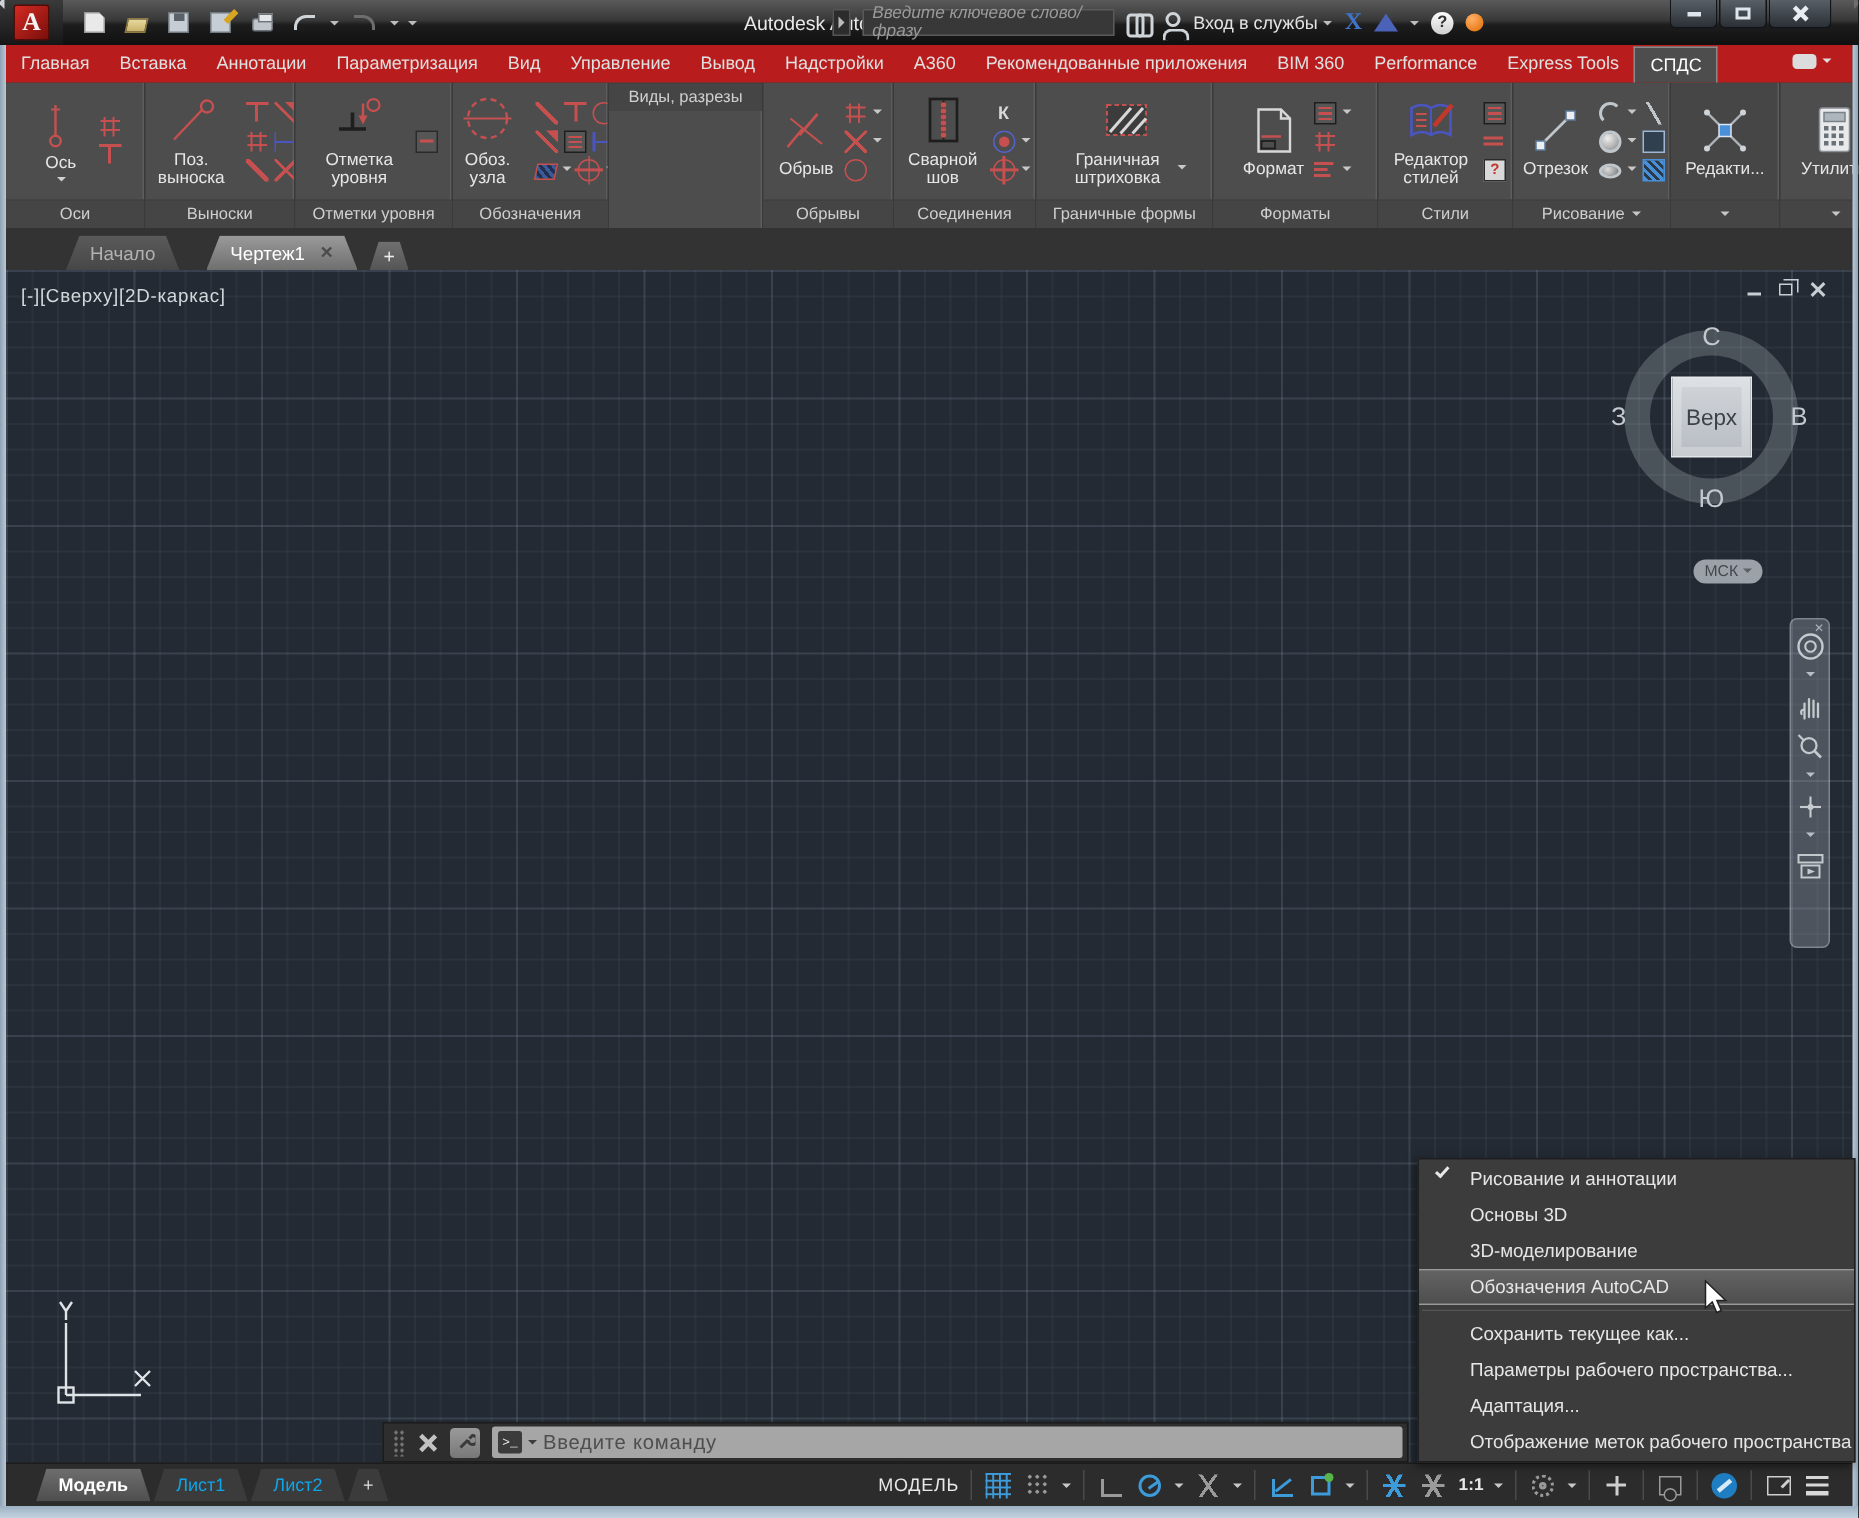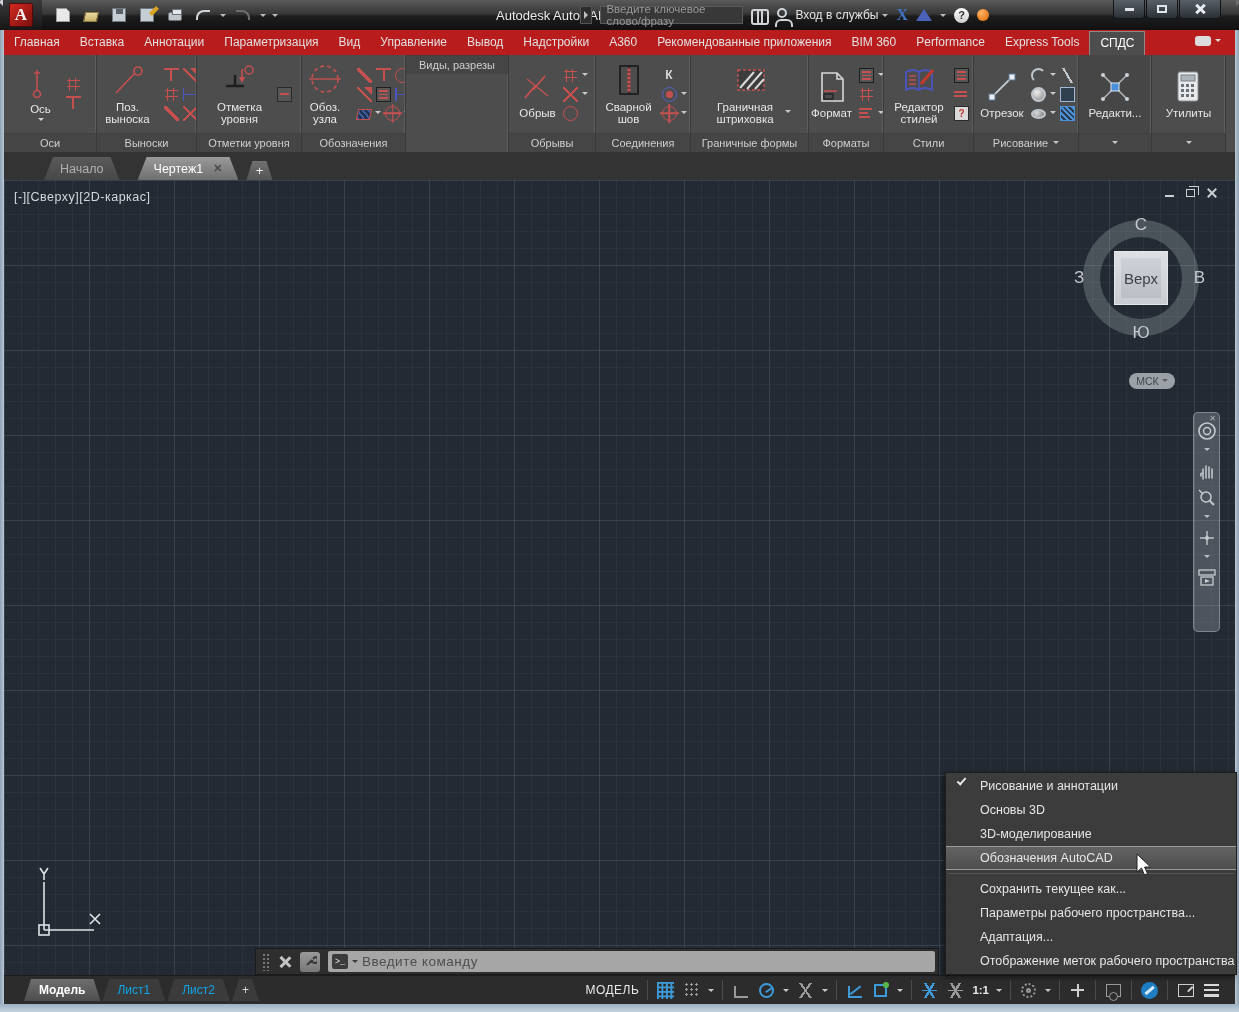--- a/index.html
+++ b/index.html
@@ -35,7 +35,7 @@
   .infocenter{position:absolute;right:250px;top:5px;display:flex;align-items:center;gap:8px;height:20px}
   .ic-toggle{width:12px;height:18px;background:#2c2c2c;border:1px solid #555;display:flex;align-items:center;justify-content:center}
   .ic-toggle::after{content:"";border:4px solid transparent;border-left-color:#bbb;margin-left:3px}
-  .searchbox{width:143px;height:18px;background:#383838;border:1px solid #5a5a5a;color:#9a9a9a;font-size:11.5px;display:flex;align-items:center;padding:0 5px}
+  .searchbox{width:168px;height:18px;background:#383838;border:1px solid #5a5a5a;color:#9a9a9a;font-style:italic;font-size:11.5px;display:flex;align-items:center;padding:0 5px}
   .binoc{position:relative;width:18px;height:12px}
   .binoc::before,.binoc::after{content:"";position:absolute;top:0;width:8px;height:12px;border:2px solid #cfd4d9;border-radius:3px}
   .binoc::before{left:0}.binoc::after{right:0}

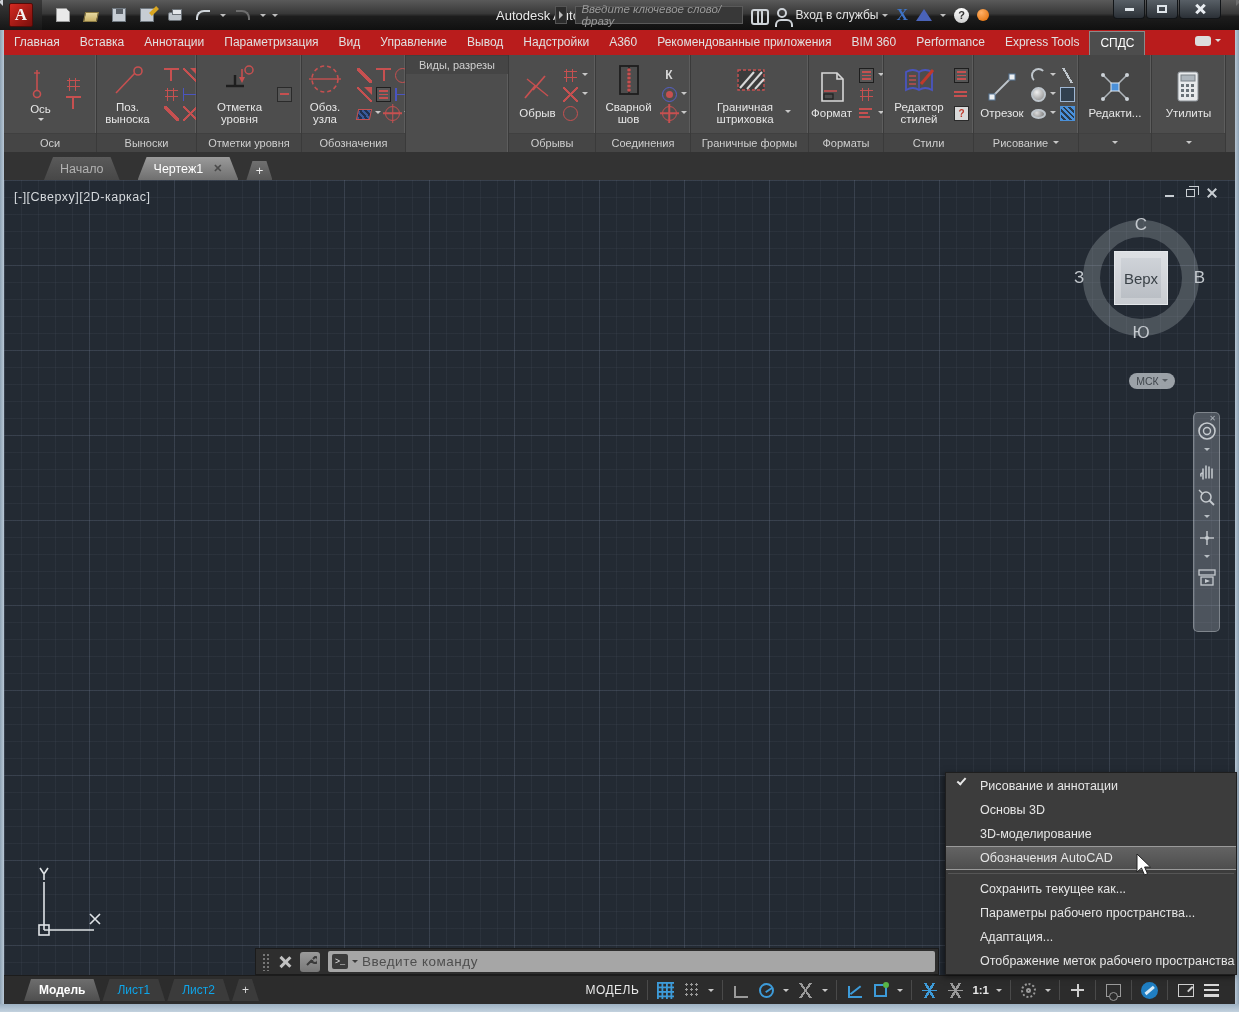--- a/index.html
+++ b/index.html
@@ -502,7 +502,7 @@
       <div class="ptitle">Граничные формы</div>
     </div>
 
-    <div class="panel" style="width:75px">
+    <div class="panel" style="width:110px">
       <div class="pbody">
         <div class="bigbtn">
           <div class="bicon">

